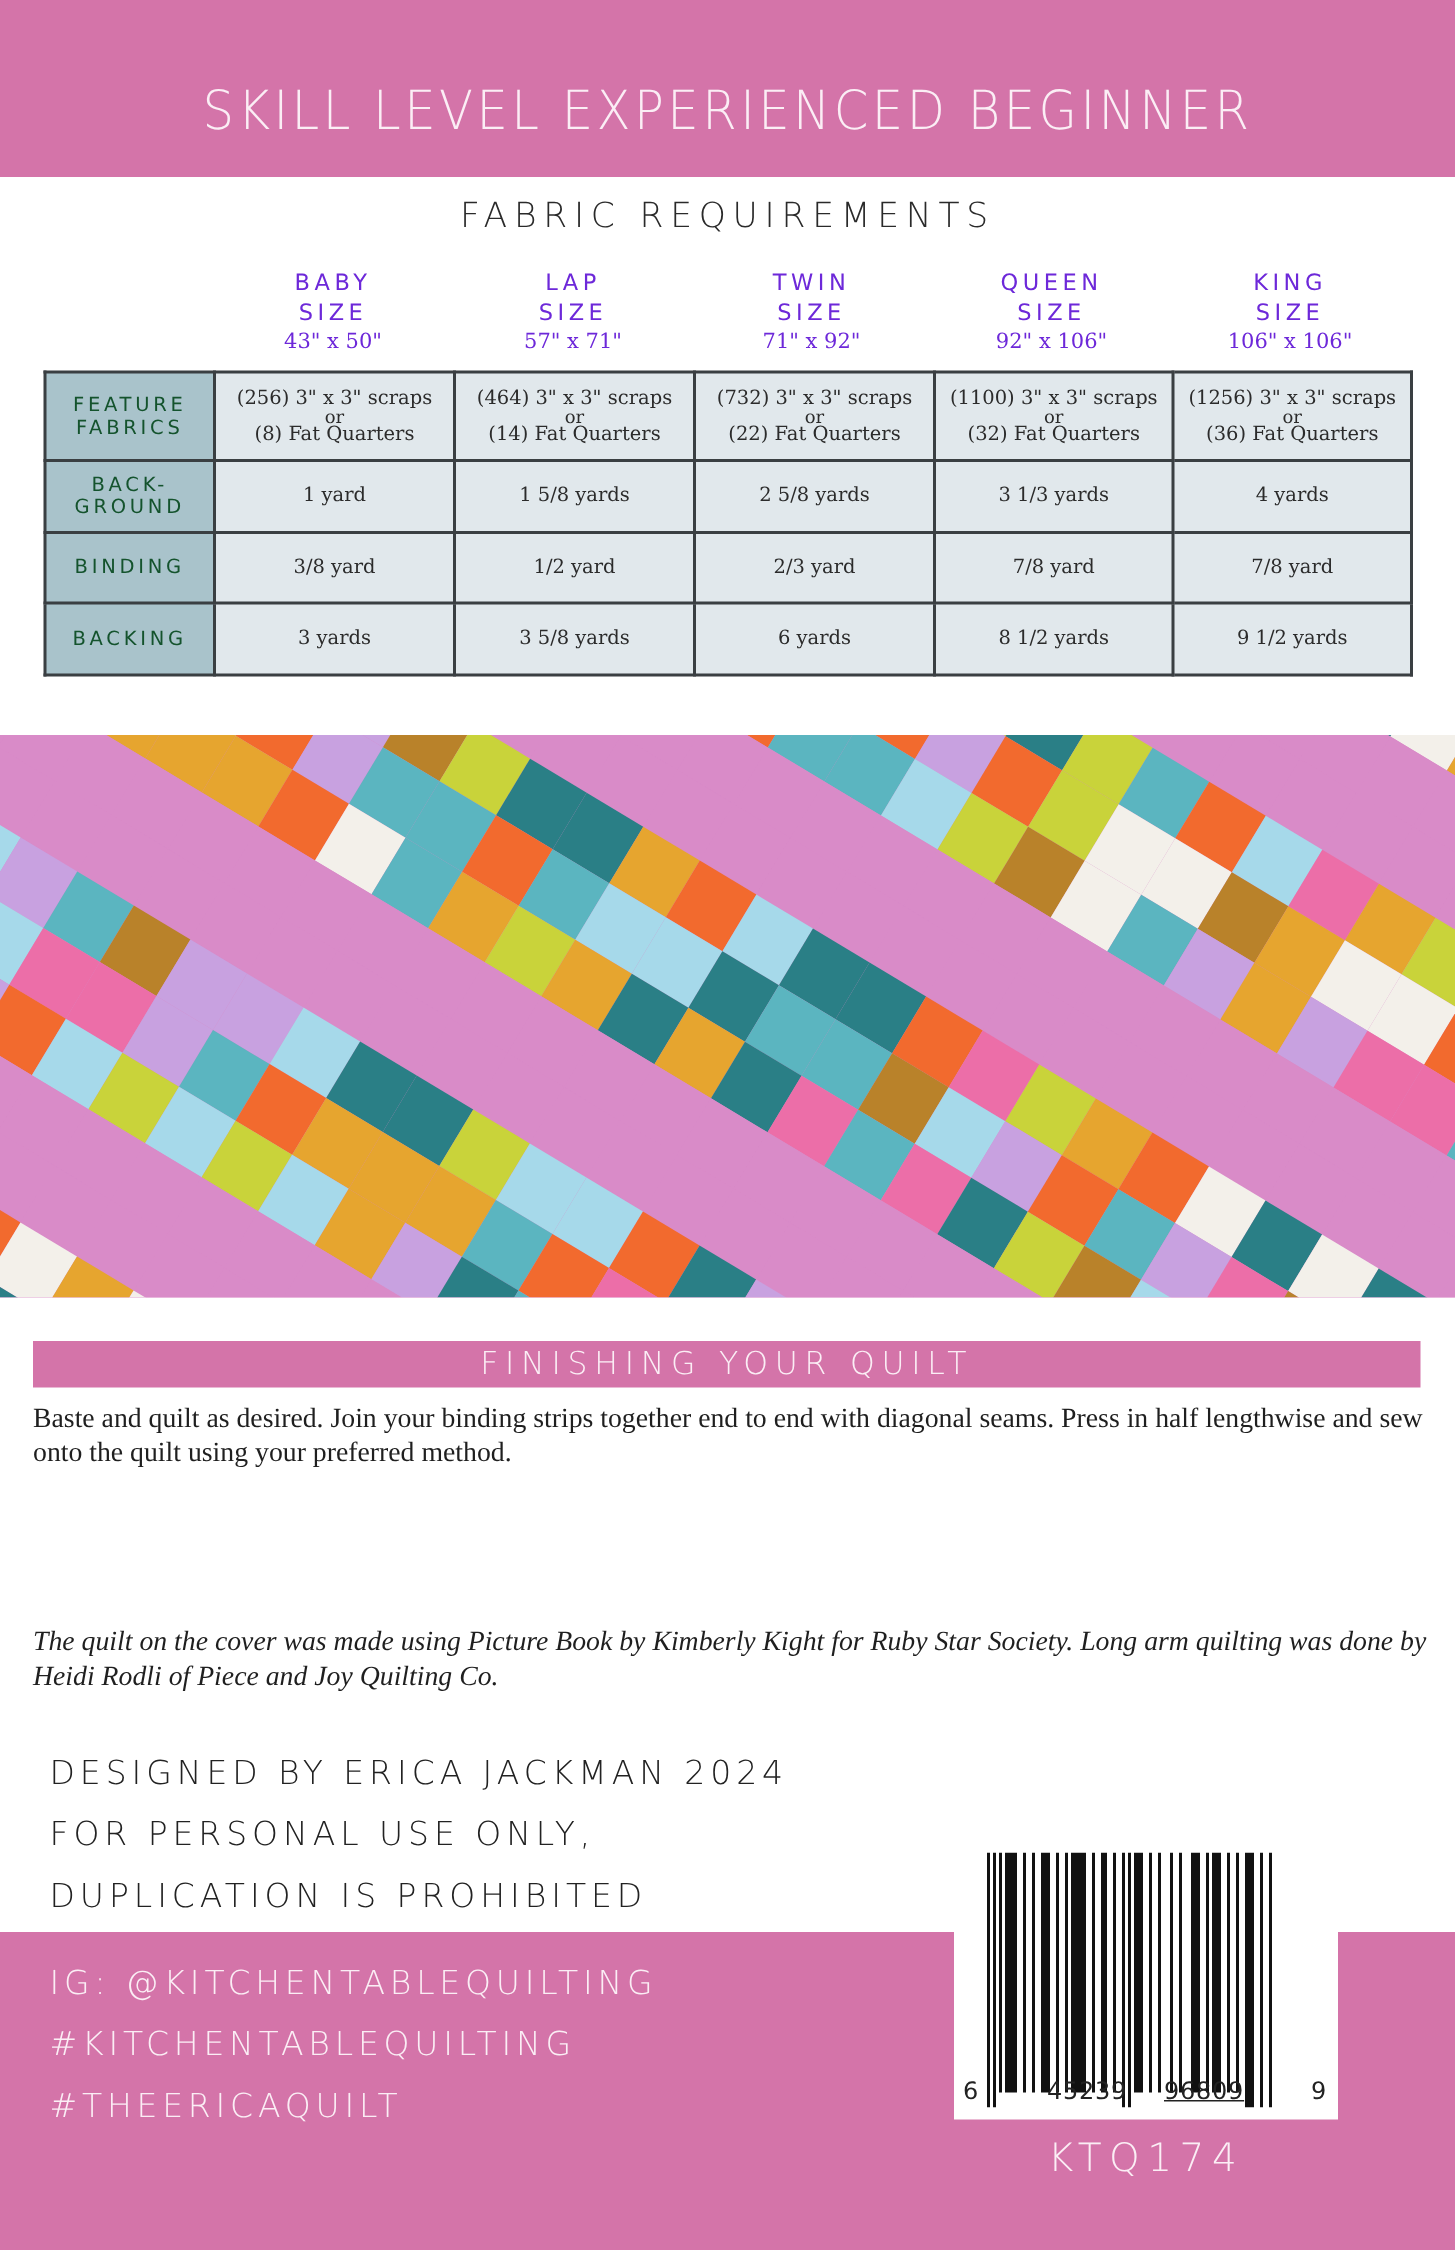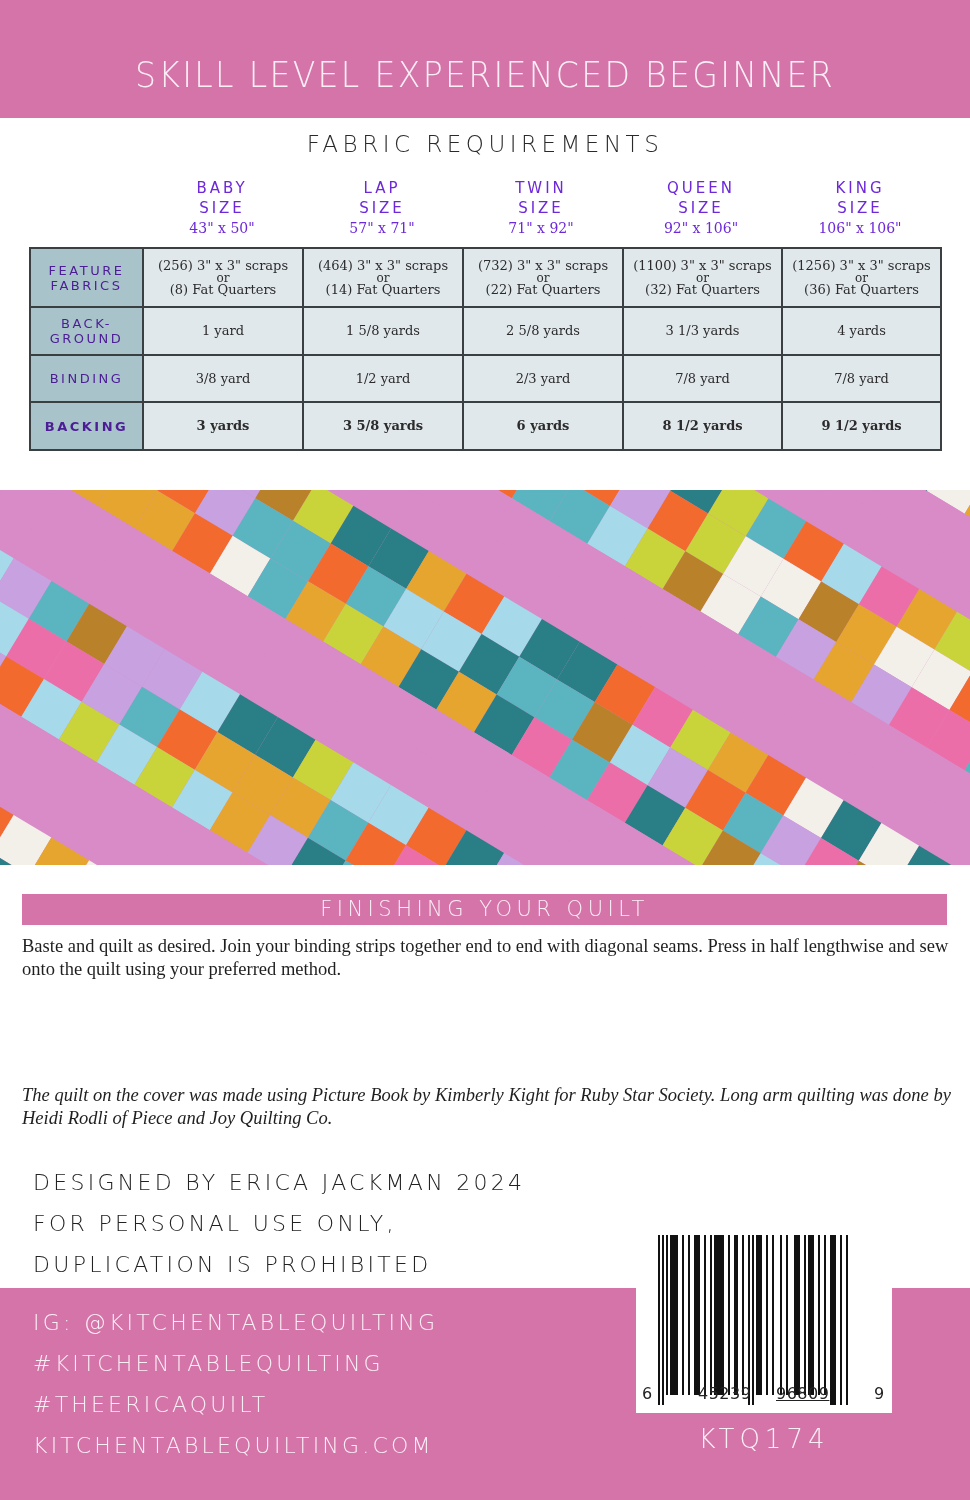--- a/index.html
+++ b/index.html
@@ -43,7 +43,7 @@
   }
   table.req td.rowhead {
     background: #a9c3cb; font-family: "DejaVu Sans", sans-serif;
-    font-size: 13px; letter-spacing: 2.5px; color: #4c1d95; line-height: 15px;
+    font-size: 13px; letter-spacing: 2.5px; color: #14532d; line-height: 15px;
   }
   table.req tr.r0 { height: 59px; }
   table.req tr.r1 { height: 48px; }

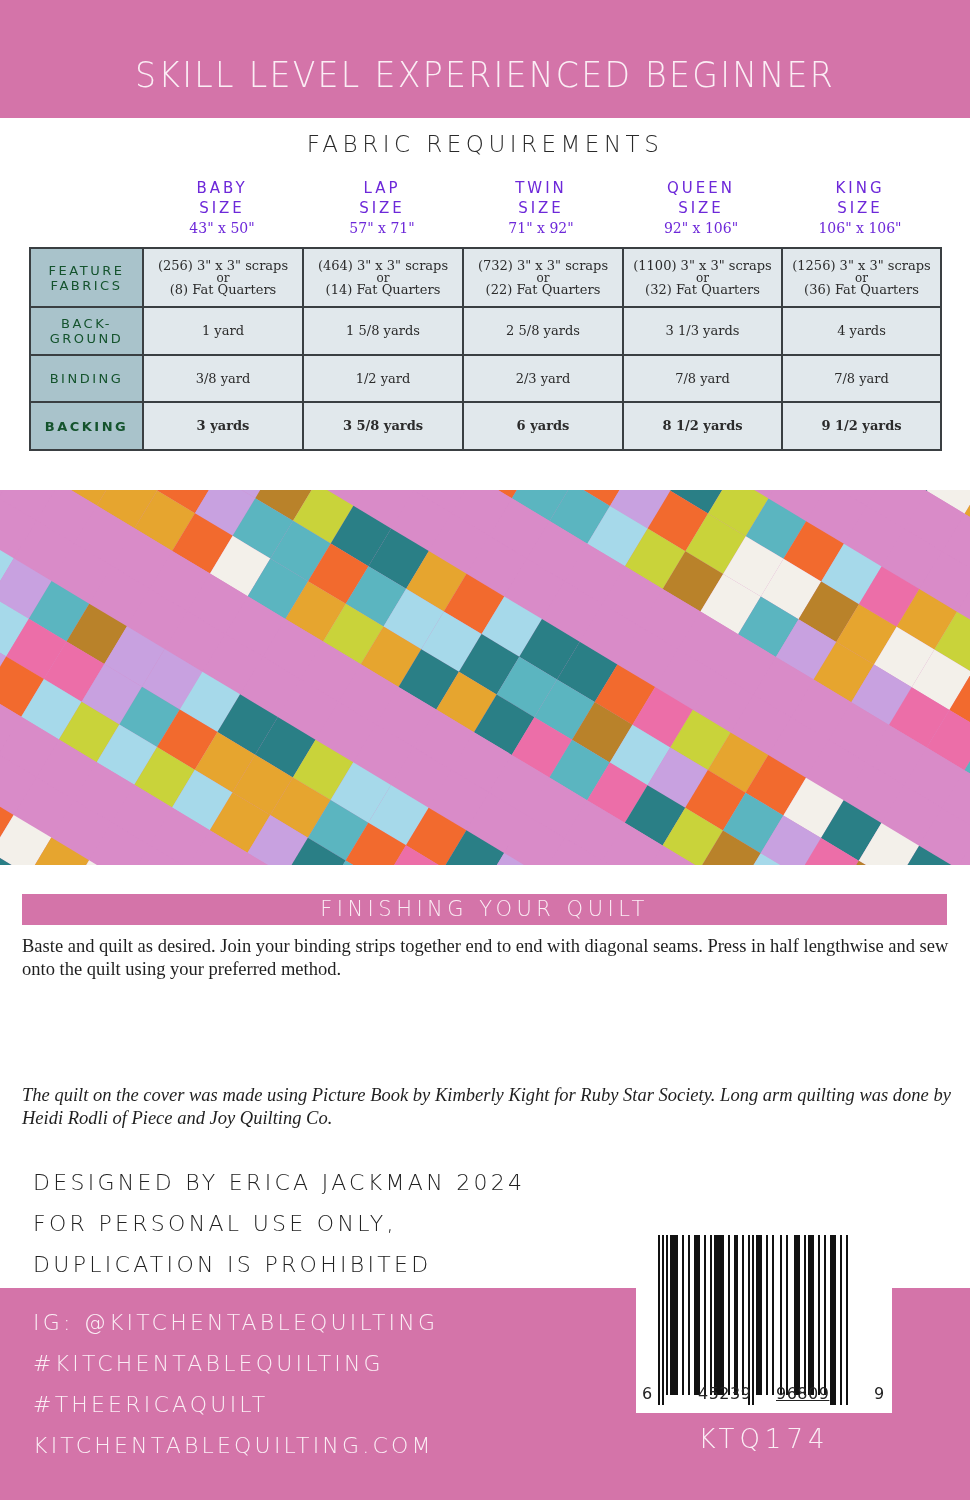--- a/index.html
+++ b/index.html
@@ -48,7 +48,7 @@
   table.req tr.r0 { height: 59px; }
   table.req tr.r1 { height: 48px; }
   table.req tr.r2 { height: 47px; }
-  table.req tr.r3 { height: 48px; font-weight: bold; }
+  table.req tr.r3 { height: 48px; }
   .cell-or { display: block; font-size: 12px; line-height: 10px; }
 
   .quilt-photo {

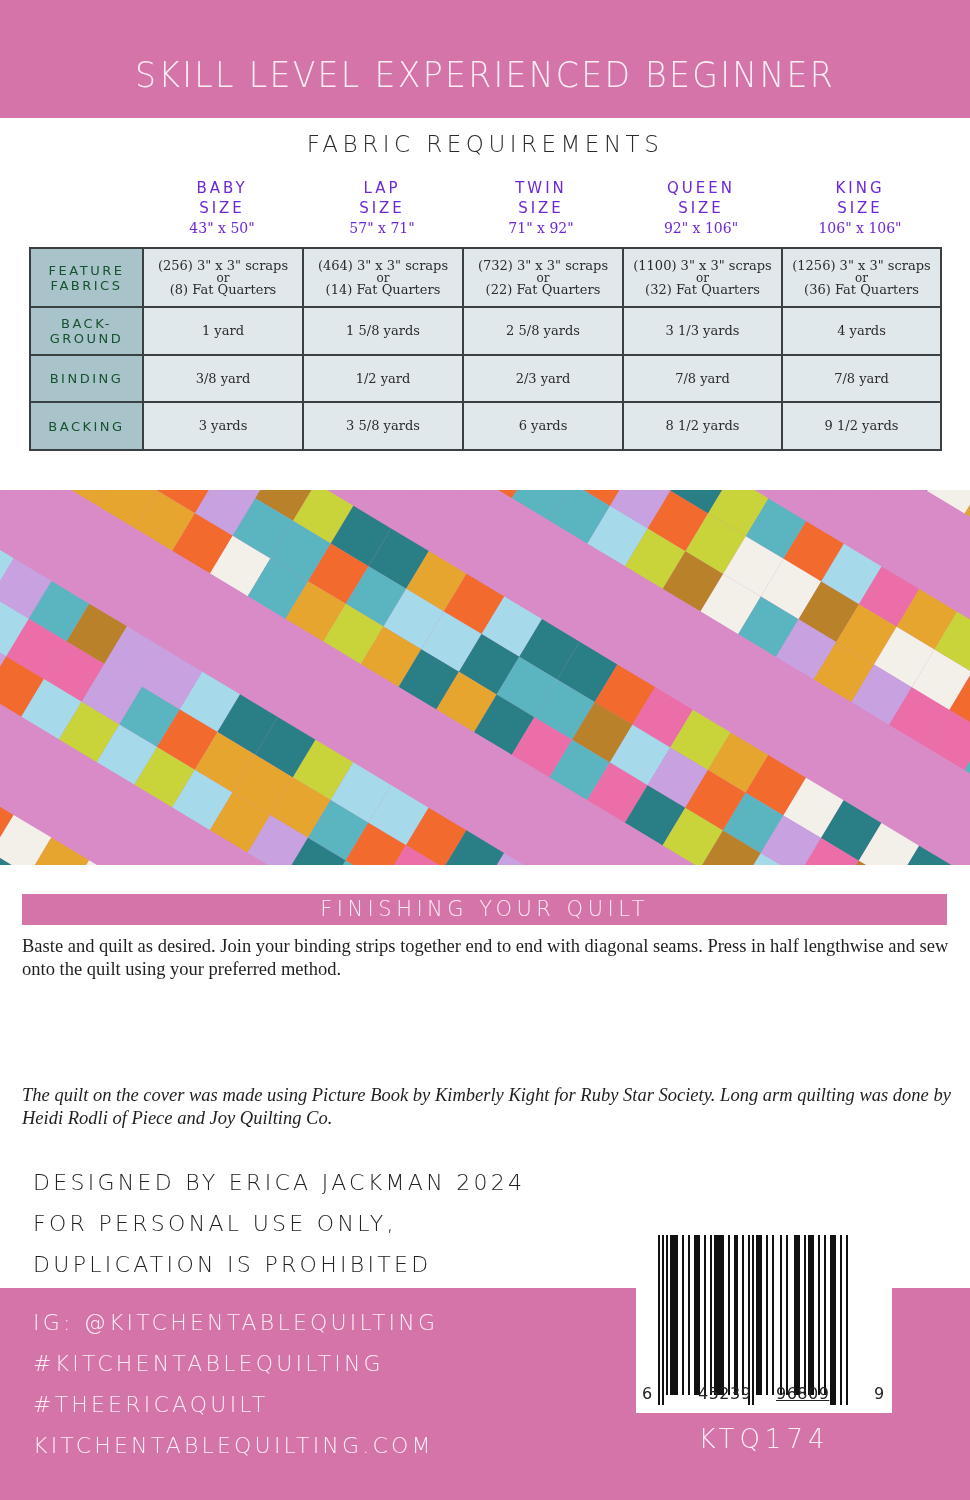--- a/index.html
+++ b/index.html
@@ -1575,7 +1575,6 @@
   <div>IG: @KITCHENTABLEQUILTING</div>
   <div>#KITCHENTABLEQUILTING</div>
   <div>#THEERICAQUILT</div>
-  <div>KITCHENTABLEQUILTING.COM</div>
 </div>
 
 <div class="barcode-box">

